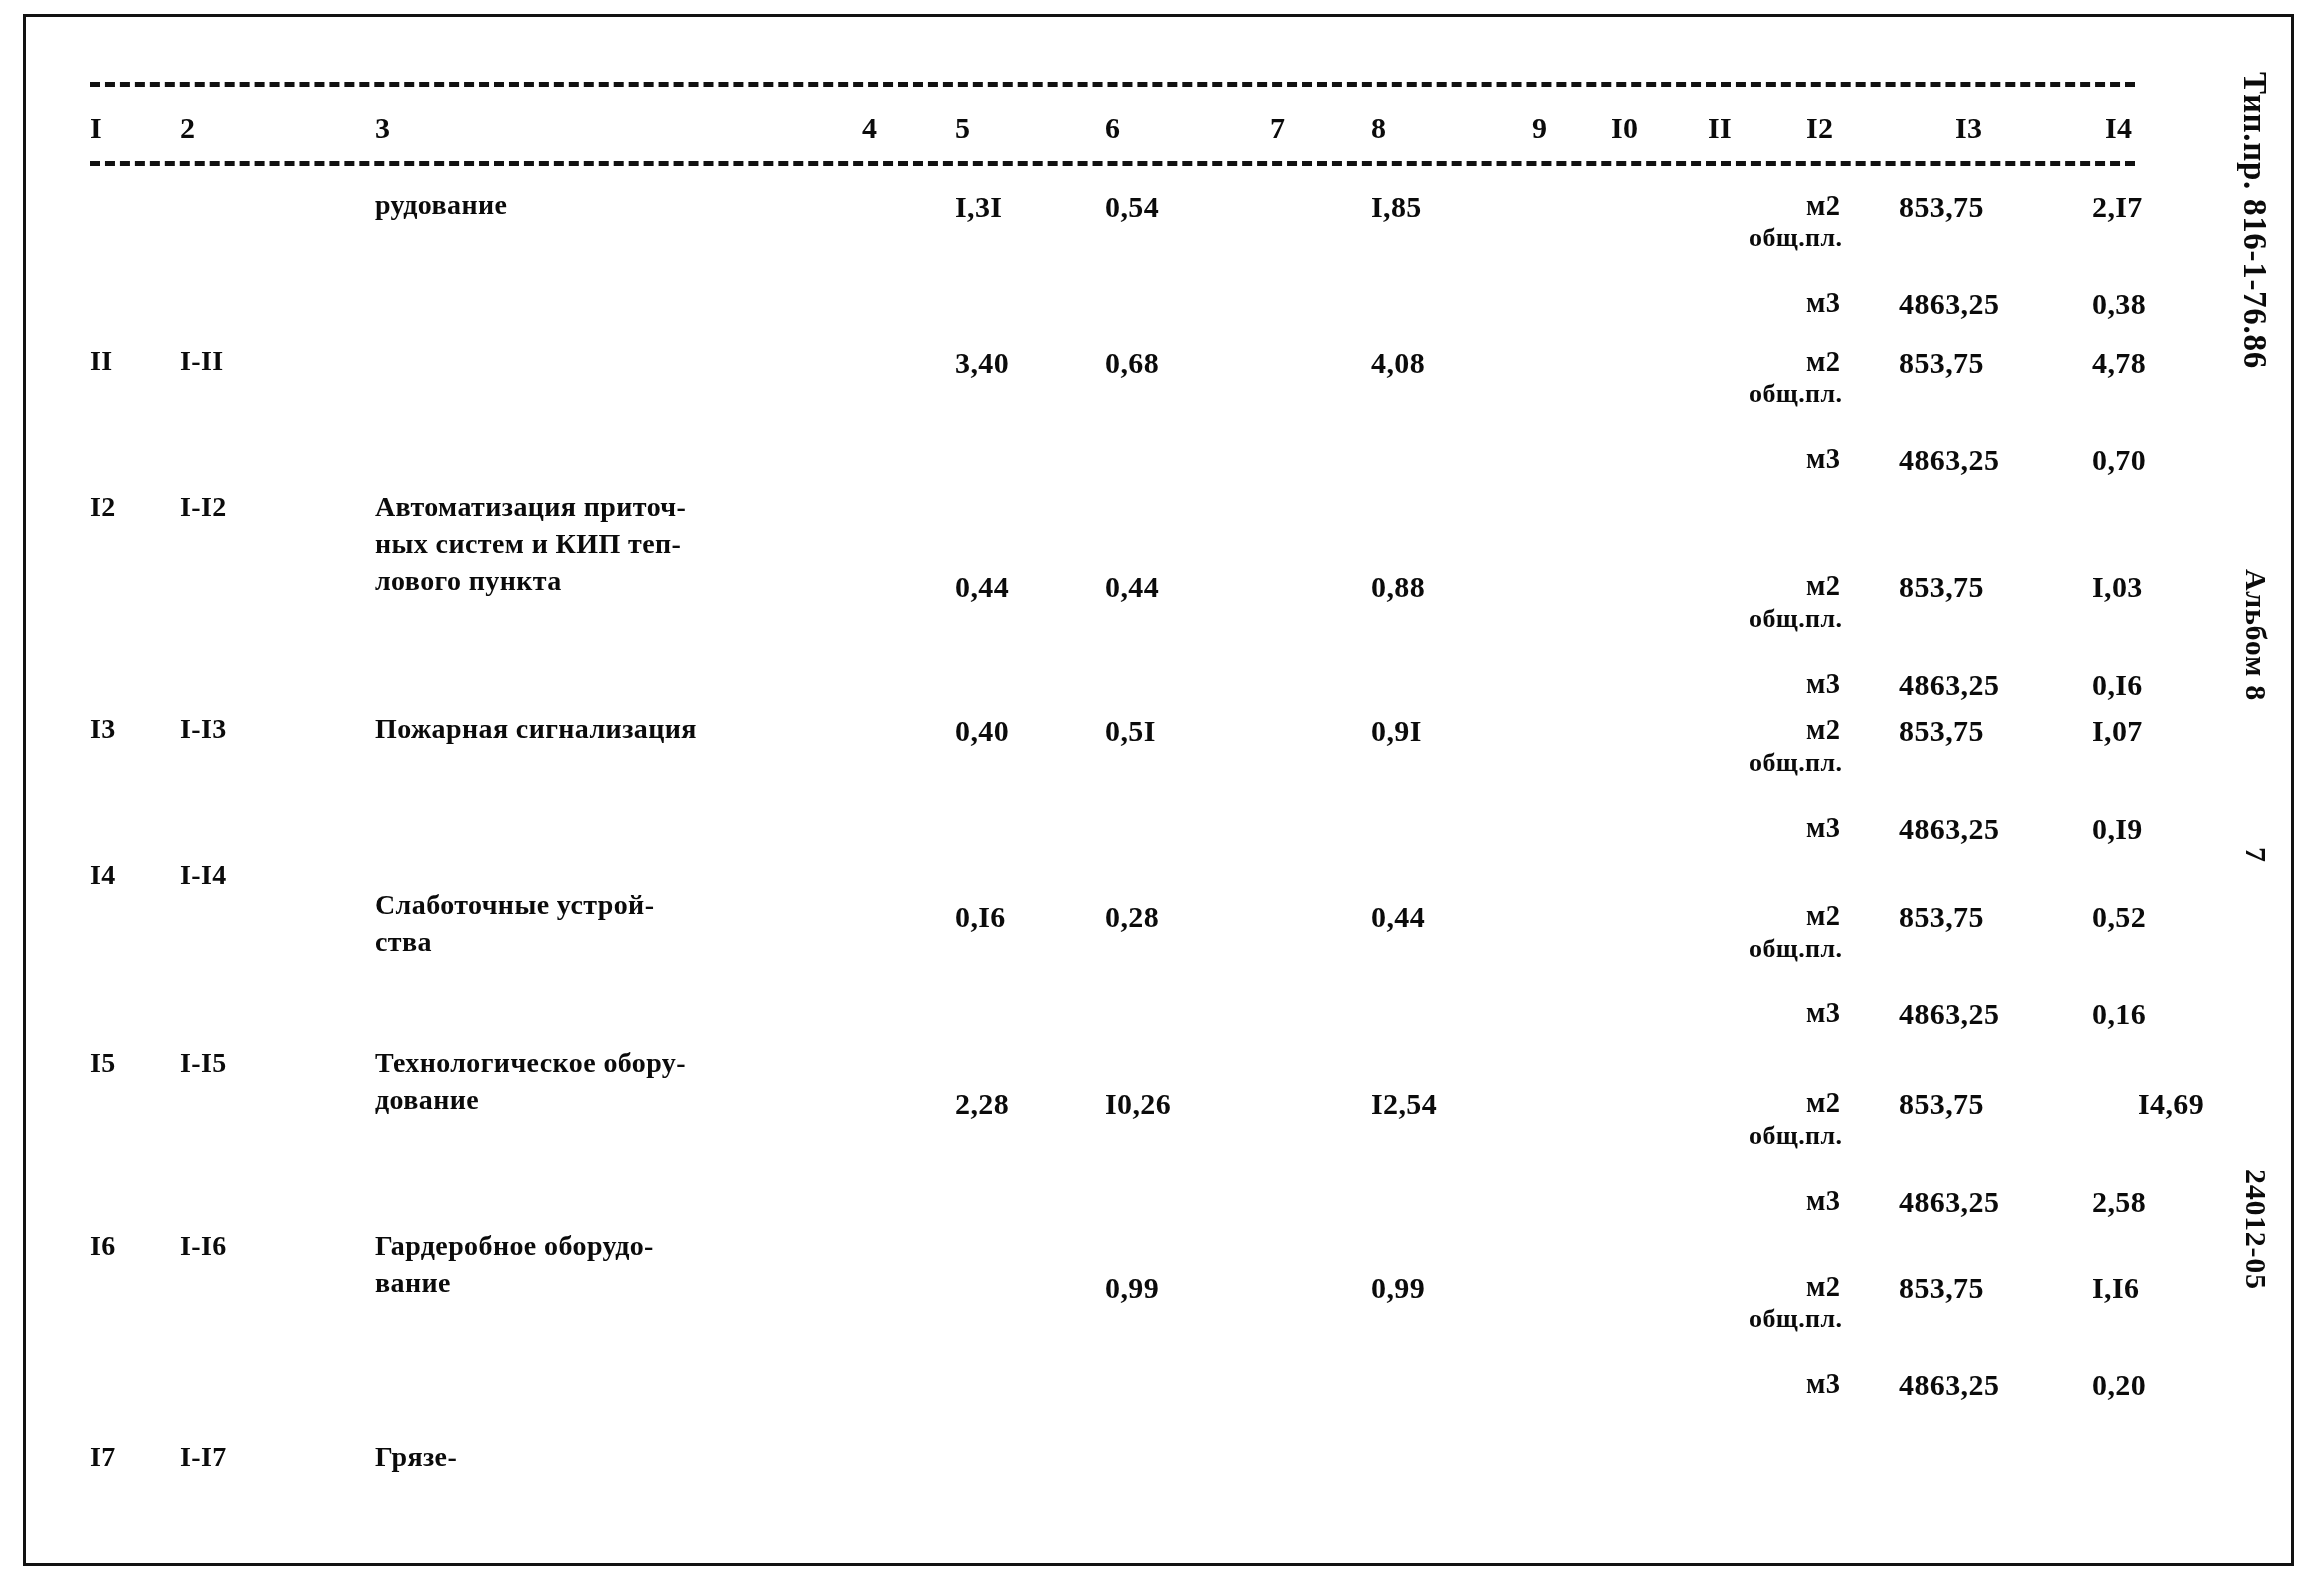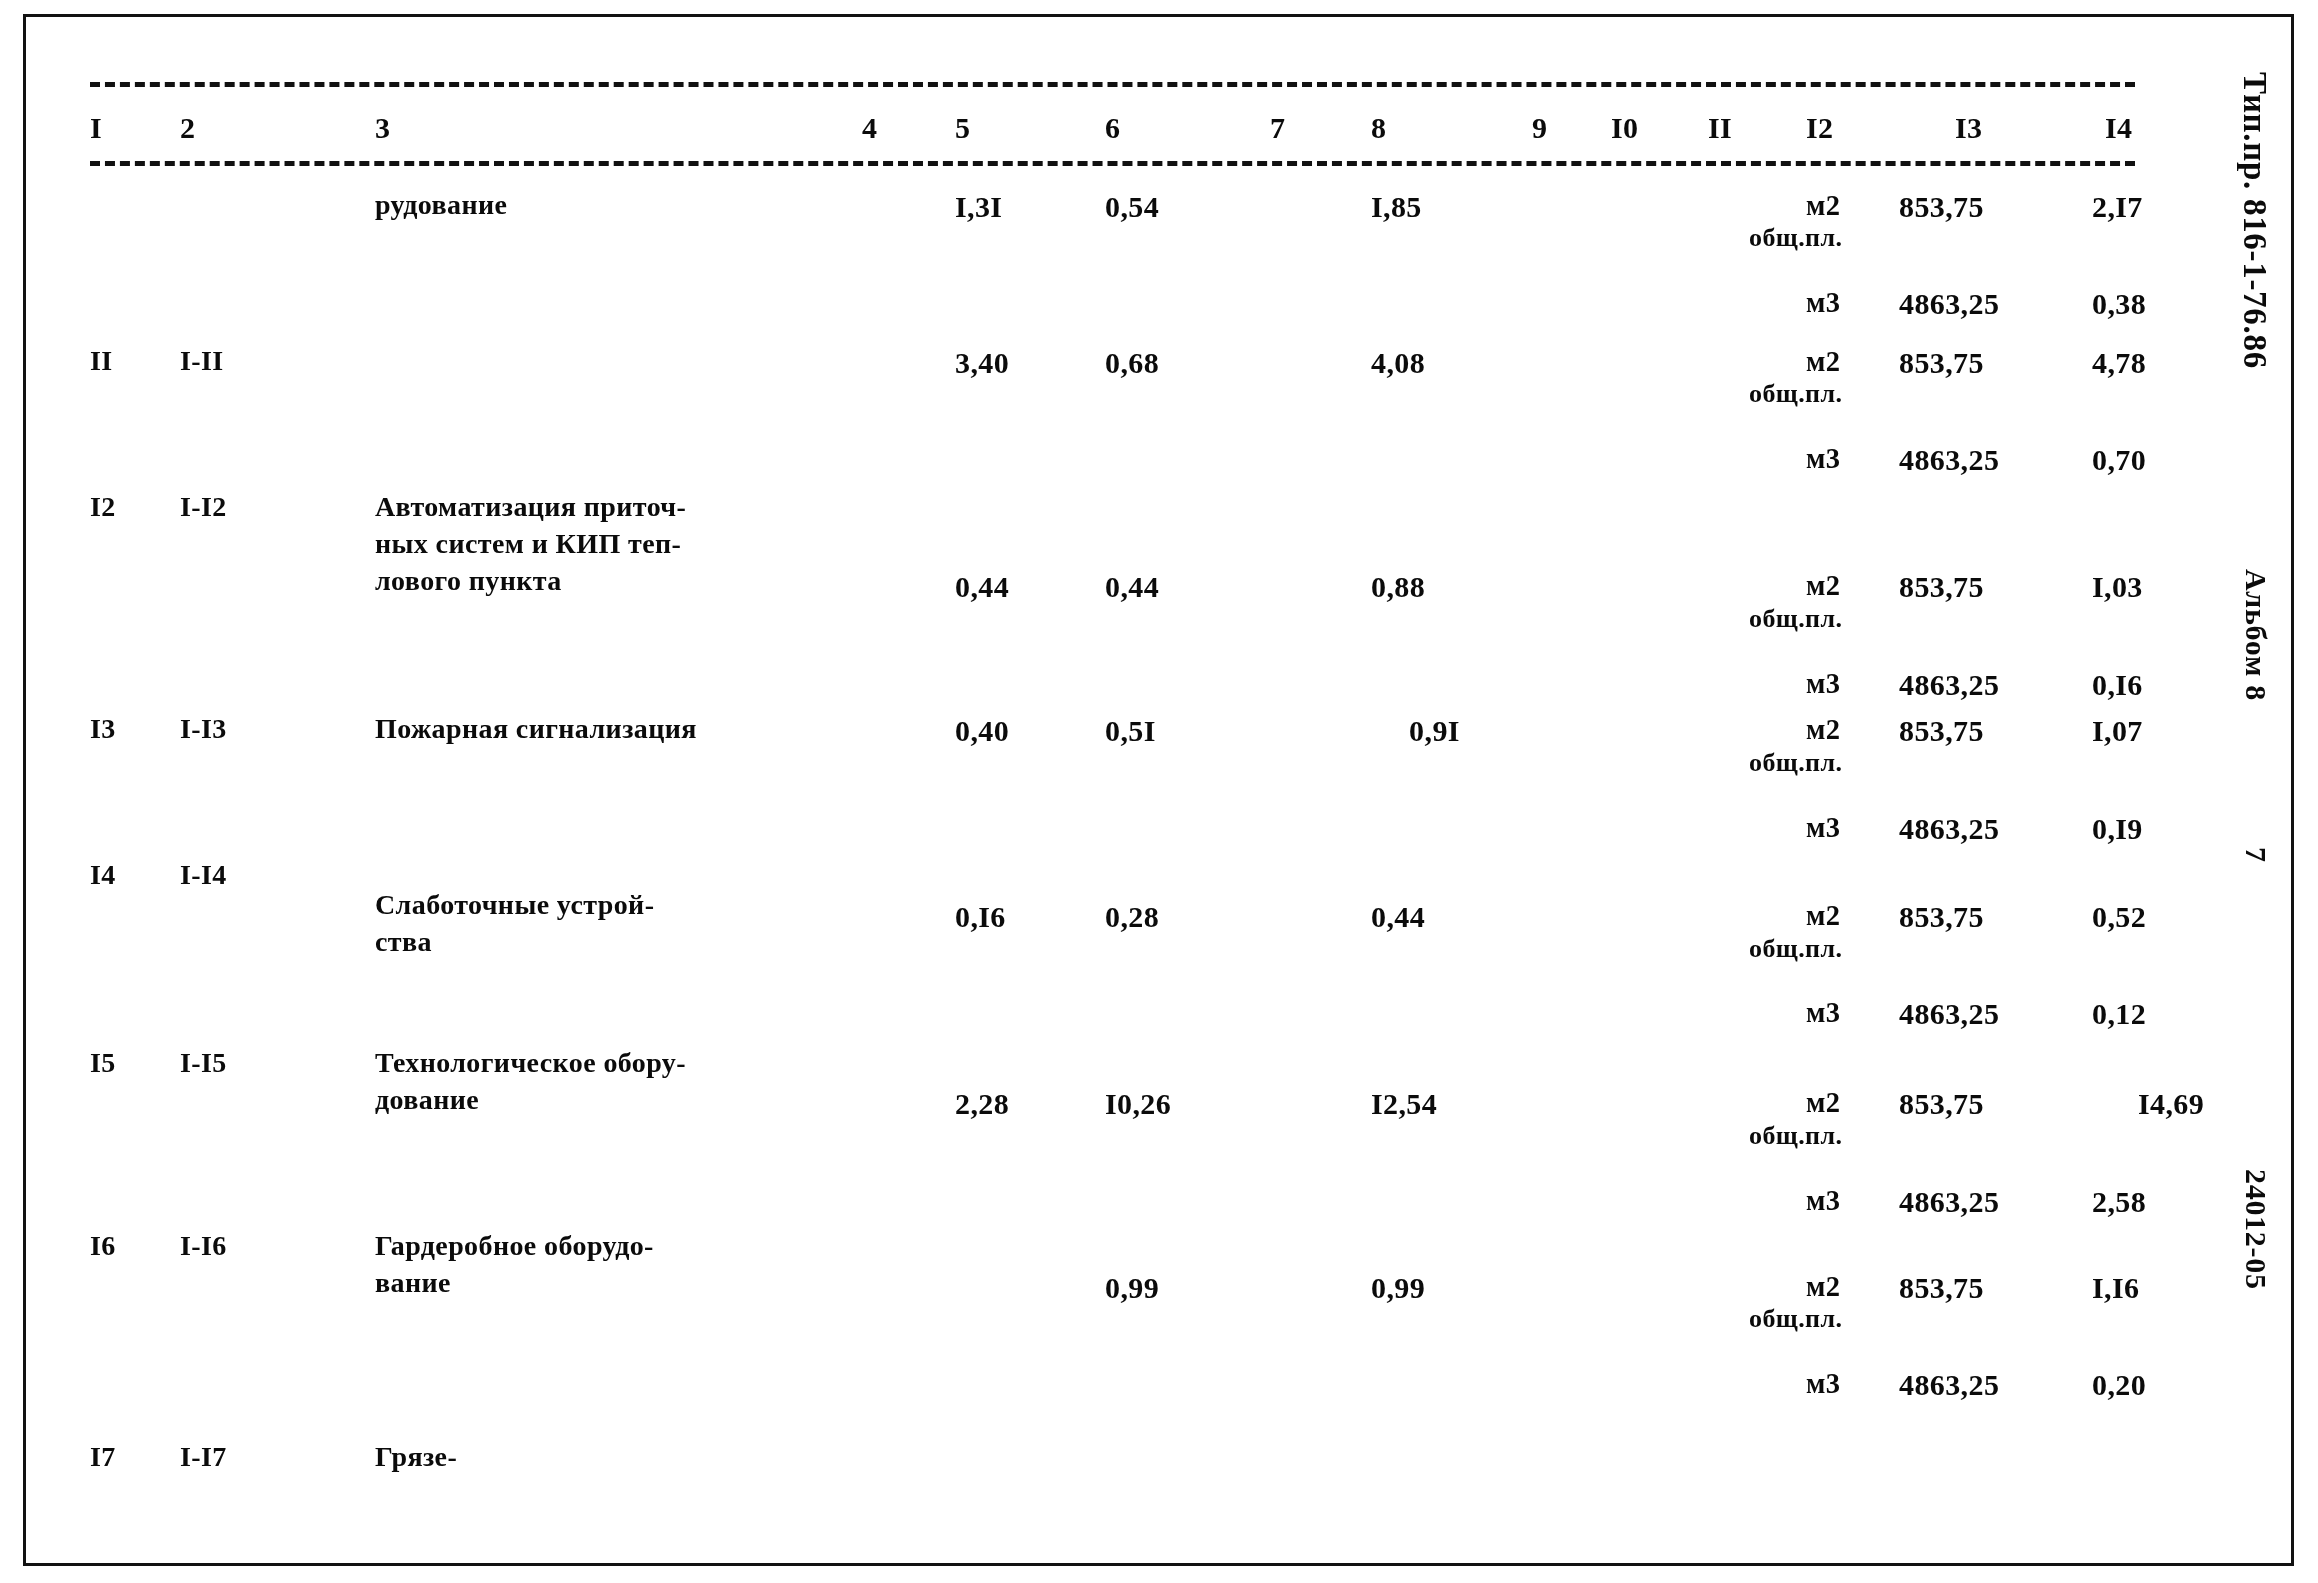--- a/index.html
+++ b/index.html
@@ -186,7 +186,7 @@
     <div class="cell body-txt c3" style="top:629px;width:524px;">Пожарная сигнализация</div>
     <div class="cell num c5" style="top:629px;">0,40</div>
     <div class="cell num c6" style="top:629px;">0,5I</div>
-    <div class="cell num c8" style="top:629px;text-align:center;">0,9I</div>
+    <div class="cell num c8" style="top:629px;">0,9I</div>
     <div class="cell unit unit-col" style="top:629px;">м2</div>
     <div class="cell small oplo-col" style="top:664px;">общ.пл.</div>
     <div class="cell num amount-col" style="top:629px;">853,75</div>

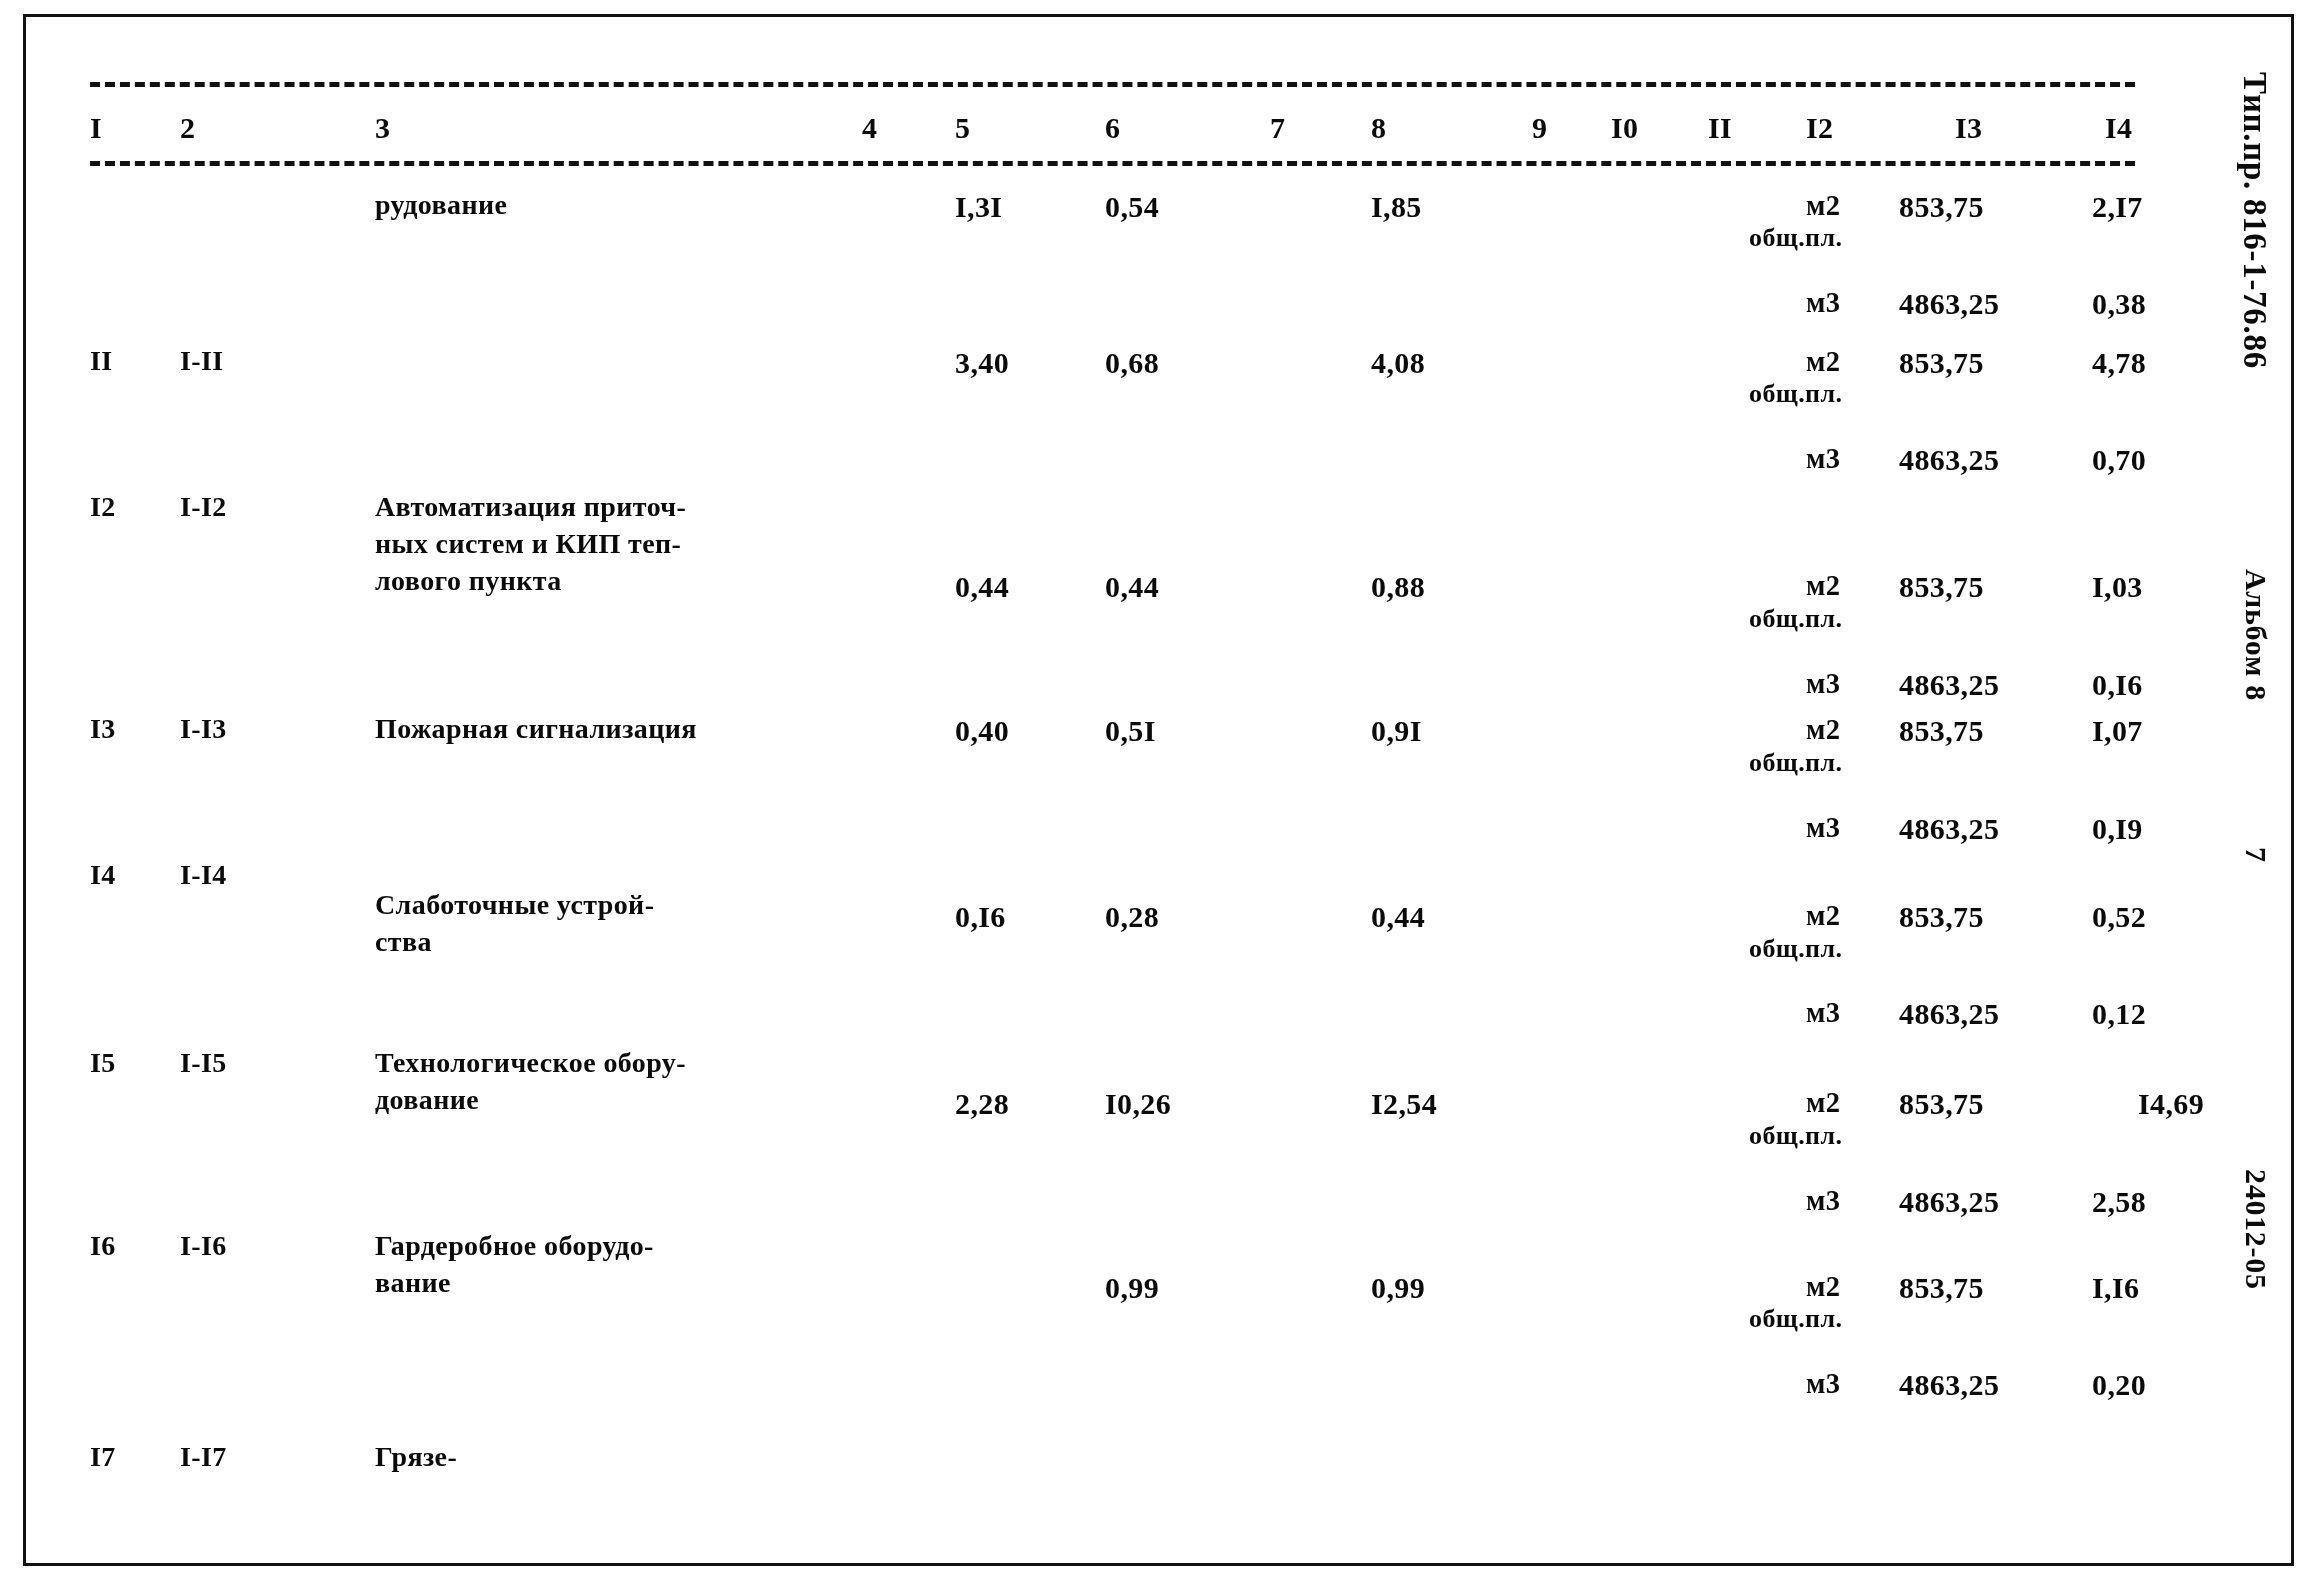--- a/index.html
+++ b/index.html
@@ -208,7 +208,7 @@
     <div class="cell num value-col" style="top:815px;">0,52</div>
     <div class="cell unit unit-col" style="top:912px;">м3</div>
     <div class="cell num amount-col" style="top:912px;">4863,25</div>
-    <div class="cell num value-col" style="top:912px;">0,12</div>
+    <div class="cell num value-col" style="top:912px;">0,16</div>
 
     <div class="cell body-txt c1" style="top:963px;">I5</div>
     <div class="cell body-txt c2" style="top:963px;">I-I5</div>

